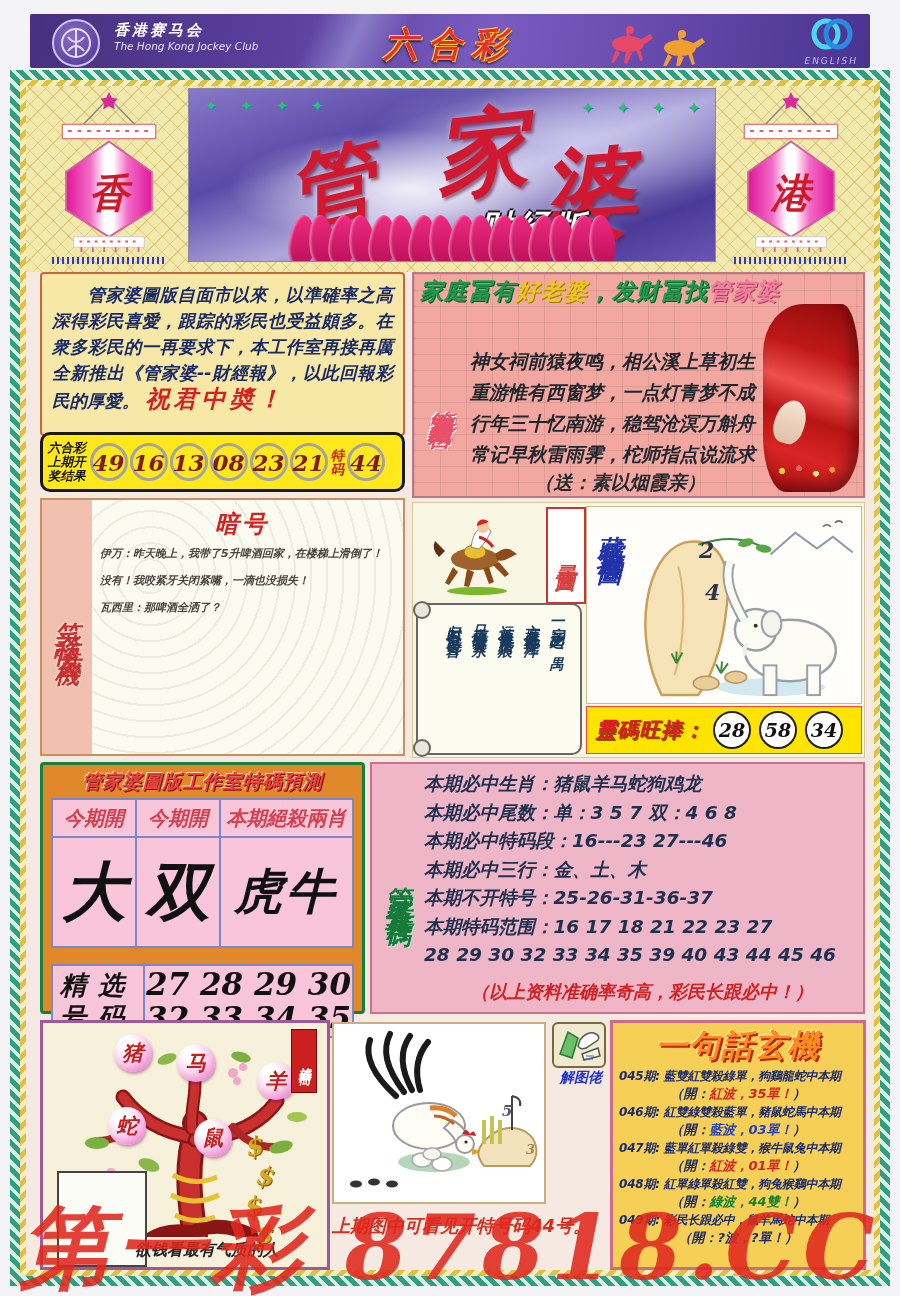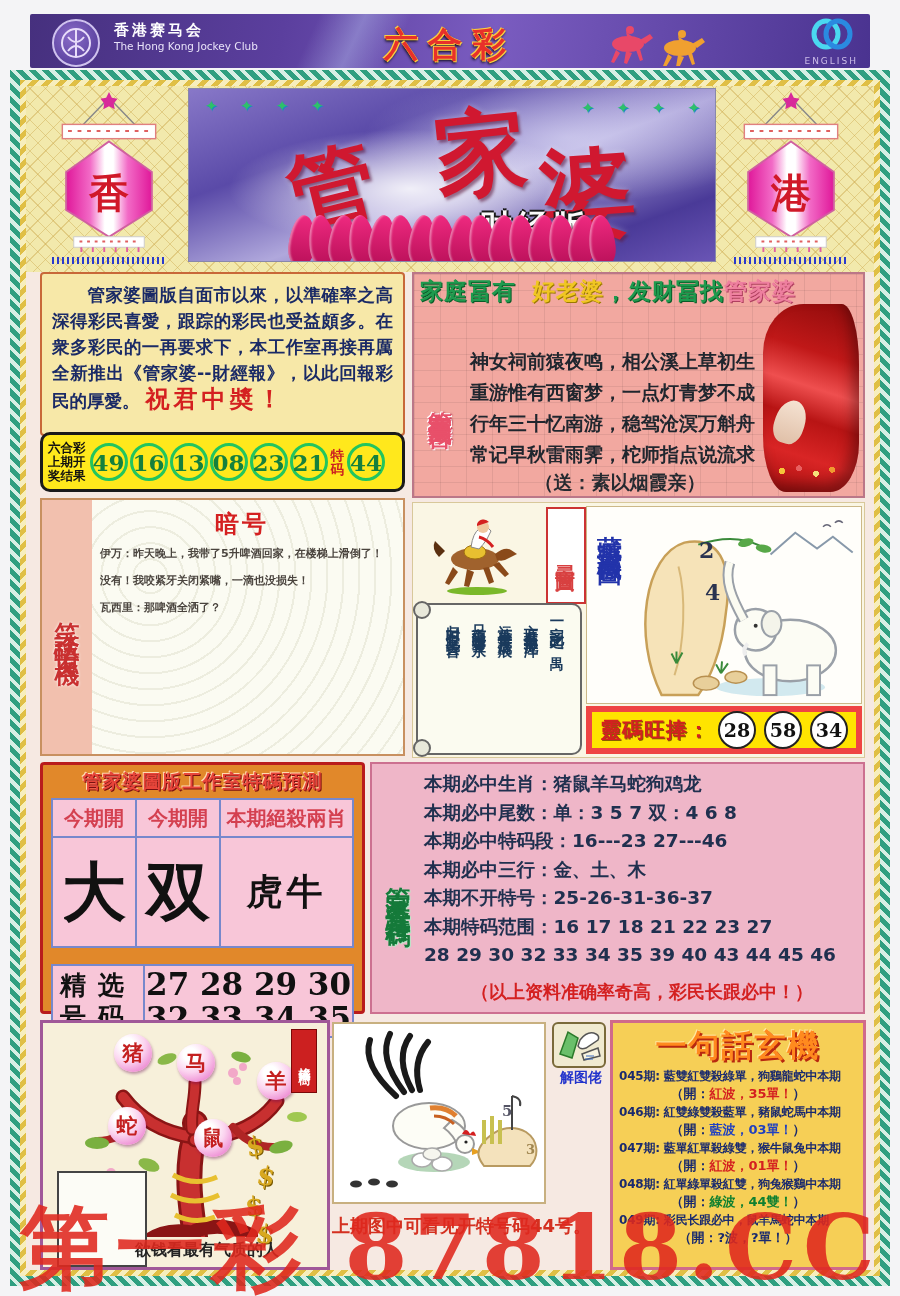--- a/index.html
+++ b/index.html
@@ -4,7 +4,7 @@
 <style>
   html,body{margin:0;padding:0;background:#eef0f2;}
   #page{position:relative;width:900px;height:1296px;background:#f4f4f6;overflow:hidden;
-        font-family:"DejaVu Sans",sans-serif;}
+        font-family:"DejaVu Sans",sans-serif;font-style:italic;}
   .abs{position:absolute;}
 
   

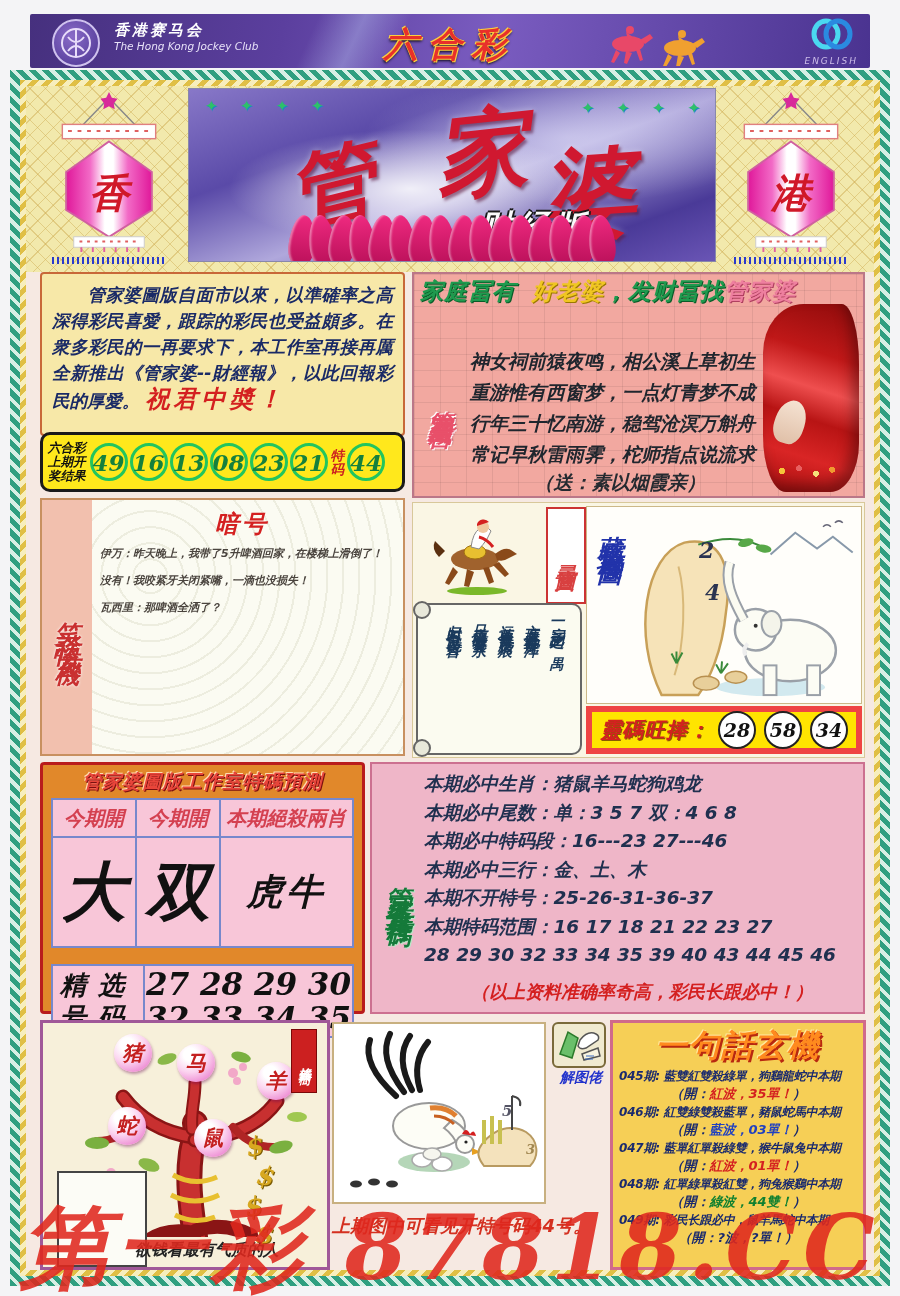--- a/index.html
+++ b/index.html
@@ -100,7 +100,7 @@
     background-size:26px 16px;overflow:hidden;}
   #issue-slogan{left:6px;top:2px;font-size:23px;font-weight:900;letter-spacing:1px;white-space:nowrap;}
   .slog-a{color:#1f9a4e;text-shadow:1px 1px 0 #0a5a28;}
-  .slog-b{color:#f0c622;text-shadow:1px 1px 0 #9a7a00;margin-left:16px;}
+  .slog-b{color:#f0c622;text-shadow:1px 1px 0 #9a7a00;}
   .slog-c{color:#ee7f9f;text-shadow:1px 1px 0 #b04060;}
   #issue-side{left:6px;top:34px;width:40px;height:184px;display:flex;align-items:center;justify-content:center;}
   #issue-side-label{writing-mode:vertical-rl;font-size:24px;font-weight:900;color:#e8506a;

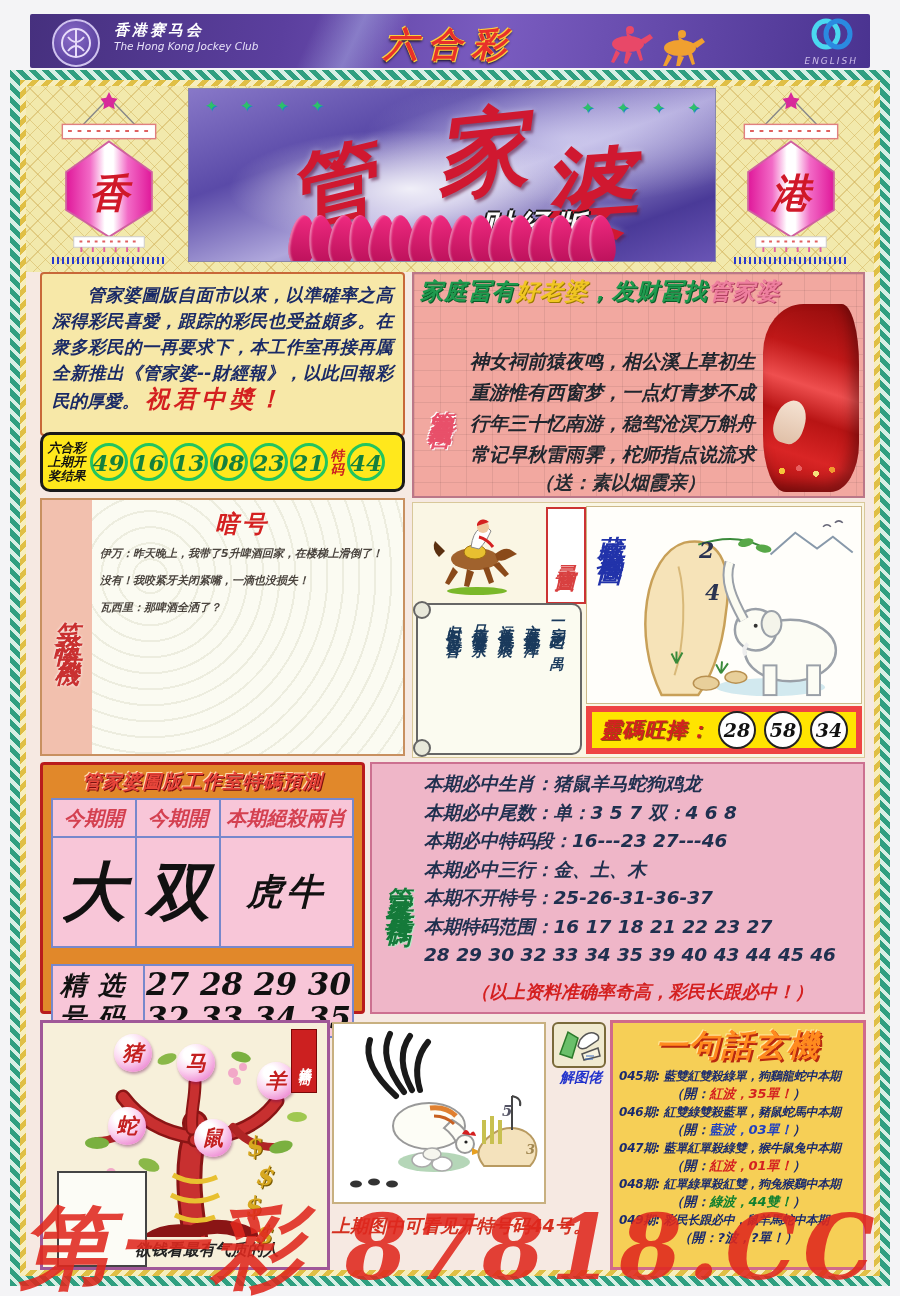--- a/index.html
+++ b/index.html
@@ -76,9 +76,9 @@
     background:#ffe81c;border:3px solid #1a1a1a;border-radius:10px;
     display:flex;align-items:center;padding:0 5px;gap:2px;}
   #lastdraw-label{font-size:12.5px;font-weight:900;color:#111;line-height:14px;white-space:pre;margin-right:2px;}
-  .draw-ball{width:38px;height:38px;border:3px solid #22c55e;border-radius:50%;box-sizing:border-box;
+  .draw-ball{width:38px;height:38px;border:3px solid #a3a3a3;border-radius:50%;box-sizing:border-box;
     display:flex;align-items:center;justify-content:center;font-size:23px;font-weight:bold;
-    font-family:"DejaVu Serif",serif;color:#15803d;flex:none;}
+    font-family:"DejaVu Serif",serif;color:#7f1d1d;flex:none;}
   #special-label{font-size:13.5px;font-weight:900;color:#cc2020;line-height:14px;text-align:center;margin:0 1px;}
 
   

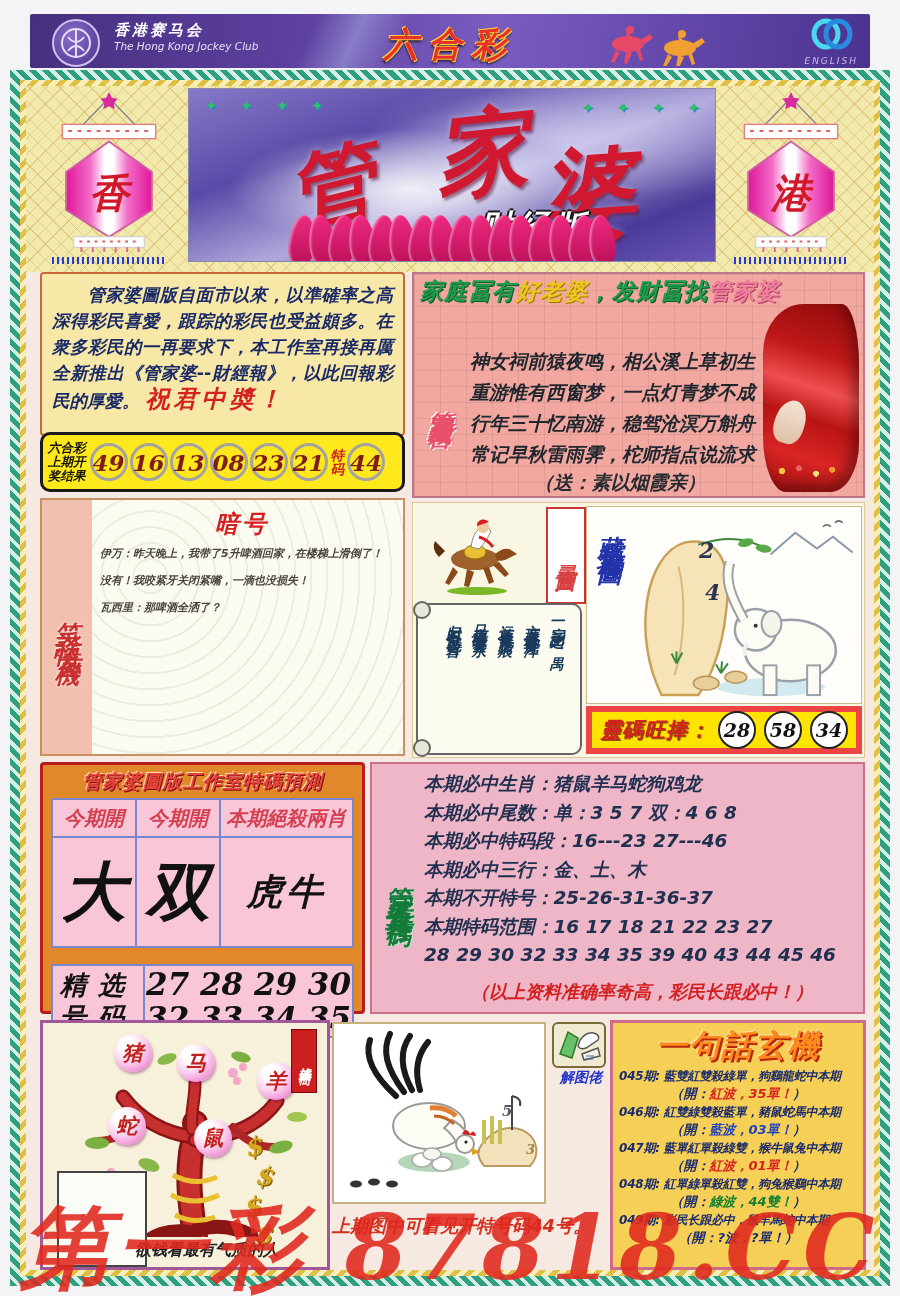--- a/index.html
+++ b/index.html
@@ -140,7 +140,7 @@
     letter-spacing:7px;font-family:"DejaVu Serif",serif;}
   .hidden-num{font-weight:bold;color:#2a3350;font-family:"DejaVu Serif",serif;}
   #lucky-bar{left:173px;top:203px;width:276px;height:48px;box-sizing:border-box;background:#ffe400;
-    border:6px solid #ef4444;display:flex;align-items:center;padding:0 8px;gap:8px;}
+    border:1px solid #ef4444;display:flex;align-items:center;padding:0 8px;gap:8px;}
   #lucky-label{font-size:21px;font-weight:900;color:#d42020;letter-spacing:1px;text-shadow:1px 1px 0 #8a5a00;}
   .lucky-ball{width:34px;height:34px;background:#fff;border:2px solid #222;border-radius:50%;flex:none;
     display:flex;align-items:center;justify-content:center;font-size:19px;font-weight:900;

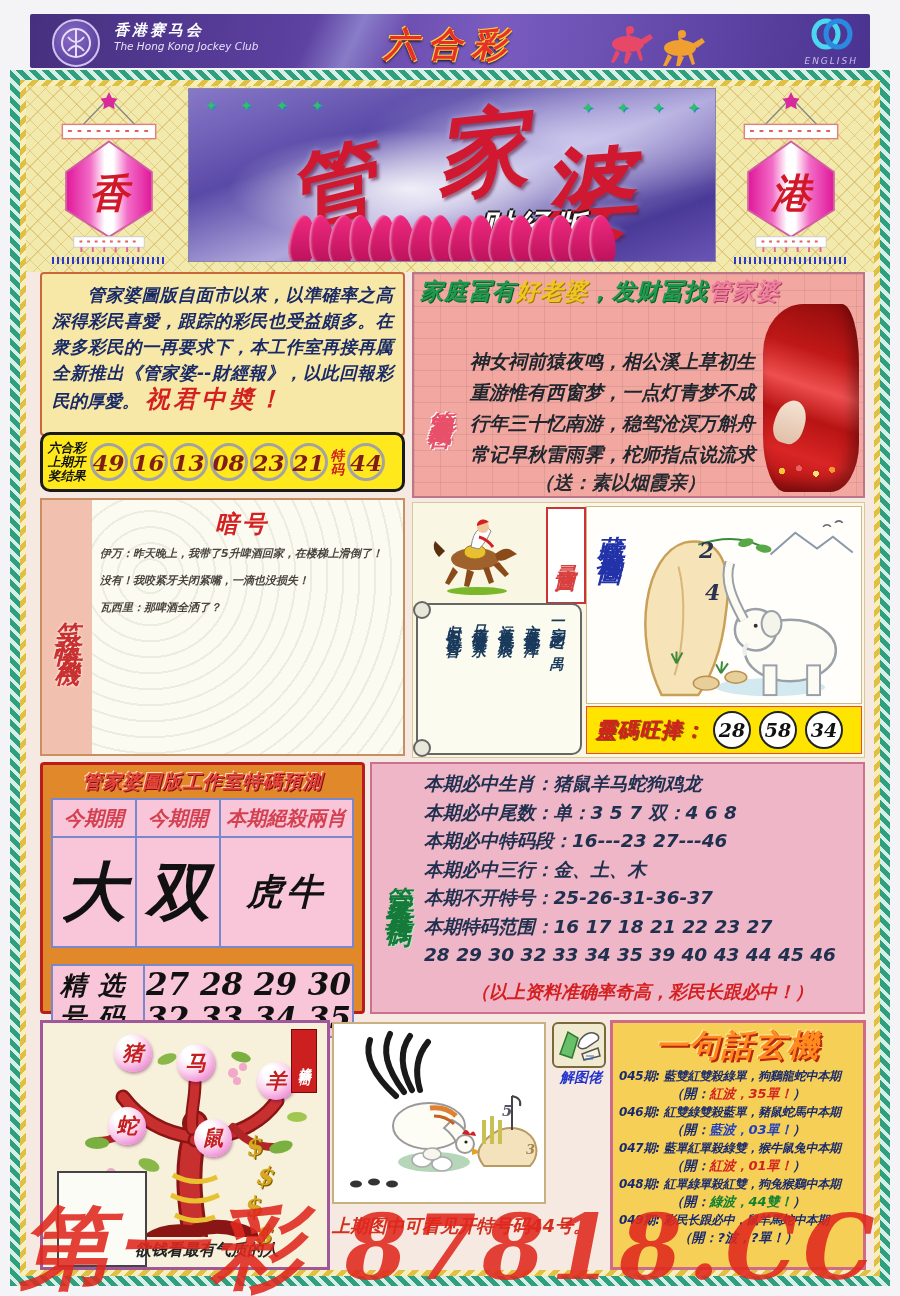--- a/index.html
+++ b/index.html
@@ -148,7 +148,7 @@
 
   
   #prediction{left:14px;top:676px;width:325px;height:252px;box-sizing:border-box;
-    background:#e1882a;border:3px solid #b91c1c;border-radius:4px;padding:4px 8px;}
+    background:#e1882a;border:3px solid #15803d;border-radius:4px;padding:4px 8px;}
   #prediction-title{text-align:center;font-size:19px;font-weight:900;color:#e8453a;
     letter-spacing:1px;text-shadow:1px 1px 0 #7a1010,-1px -1px 0 #ffd9b0;white-space:nowrap;}
   #pred-table{margin-top:3px;width:100%;border-collapse:collapse;}

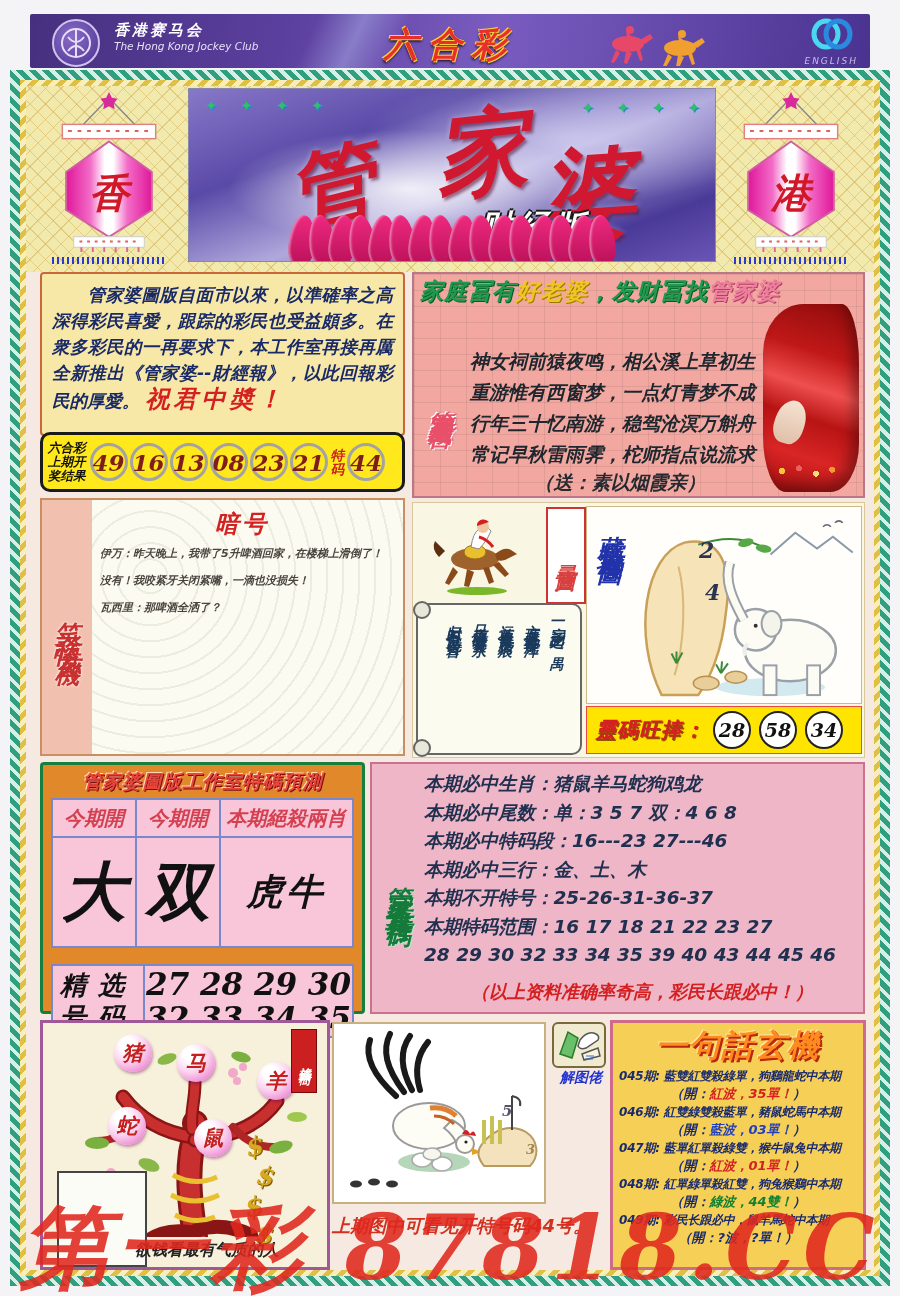--- a/index.html
+++ b/index.html
@@ -155,7 +155,7 @@
   #pred-table td{border:2px solid #7788cc;background:#f8c6d8;text-align:center;}
   .pred-head{font-size:20px;font-weight:900;color:#d44050;height:34px;}
   .pred-val{height:106px;font-weight:900;color:#111;font-family:"DejaVu Serif",serif;}
-  .pred-val-big{font-size:64px;} .pred-val-two{font-size:36px;letter-spacing:4px;}
+  .pred-val-big{font-size:64px;} .pred-val-two{font-size:48px;letter-spacing:4px;}
   #sel-box{margin-top:16px;width:100%;border-collapse:collapse;}
   #sel-box td{border:2px solid #7788cc;background:#f8c6d8;}
   #sel-label{width:108px;text-align:center;font-size:26px;font-weight:900;color:#111;

